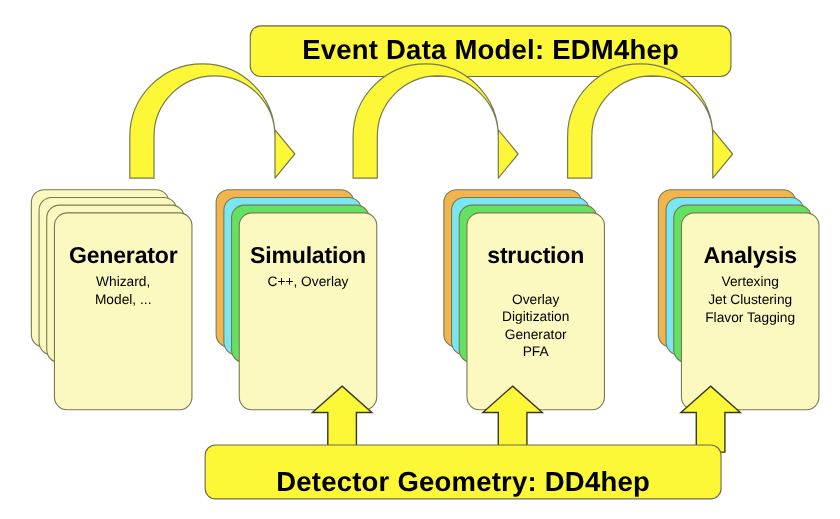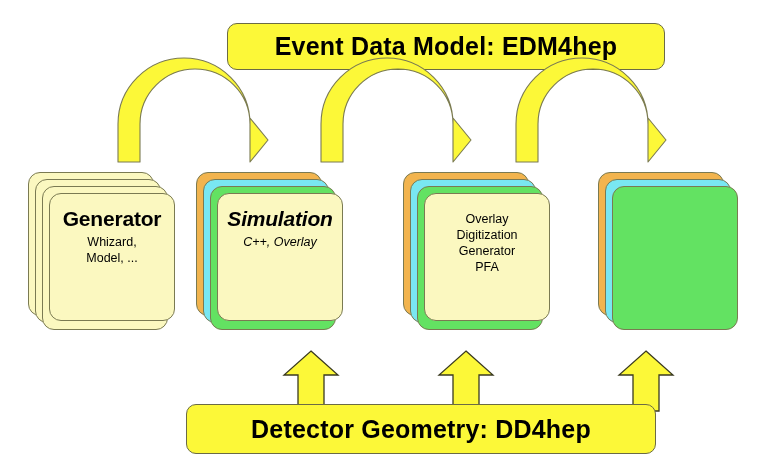--- a/index.html
+++ b/index.html
@@ -74,7 +74,7 @@
     left: 21px;
     top: 21px;
     width: 126px;
-    height: 128px;
+    height: 180px;
     border: 1.1px solid #7a7a52;
     border-radius: 12px;
     background: #FBF8C0;
@@ -82,7 +82,7 @@
     display: flex;
     flex-direction: column;
     align-items: center;
-    padding-top: 14px;
+    padding-top: 28px;
   }
   .card-title {
     font-size: 21px;

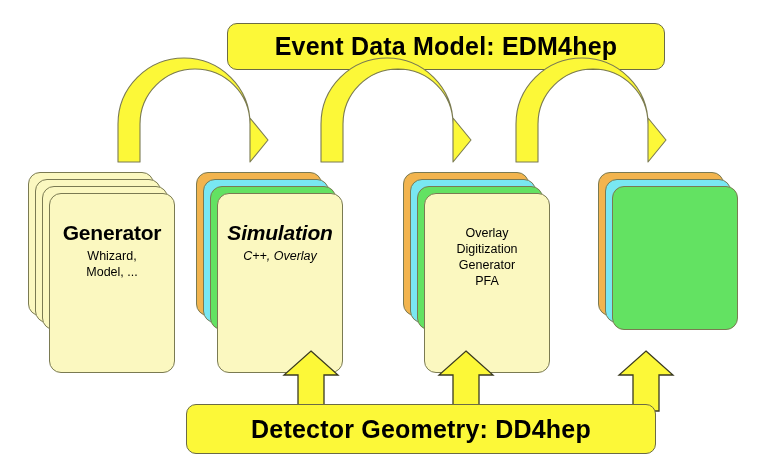--- a/index.html
+++ b/index.html
@@ -155,7 +155,7 @@
     </div>
   </div>
 
-  <div class="stack" id="stack-simulation" style="left:196px; top:172px;font-style:italic;">
+  <div class="stack" id="stack-simulation" style="left:196px; top:172px;">
     <div class="layer l0 c-orange"></div>
     <div class="layer l1 c-cyan"></div>
     <div class="layer l2 c-green"></div>

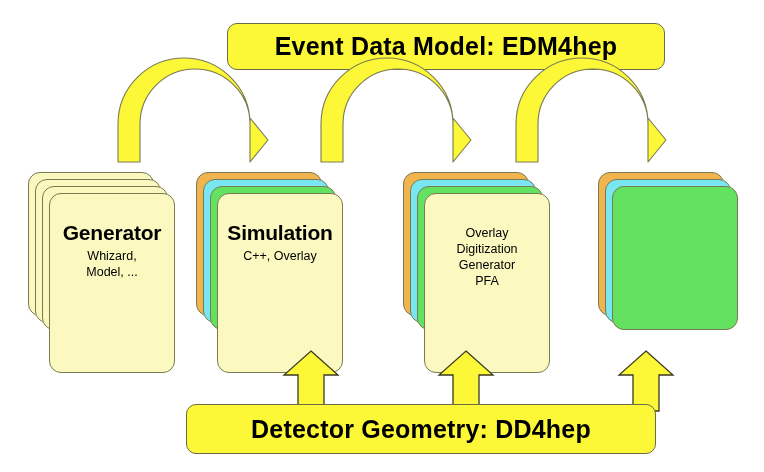--- a/index.html
+++ b/index.html
@@ -175,6 +175,7 @@
     <div class="layer l2 c-green"></div>
     <div class="card-front">
       <div class="card-title">
+        <div>struction</div>
       </div>
       <div class="card-sub tight">
         <div>Overlay</div>

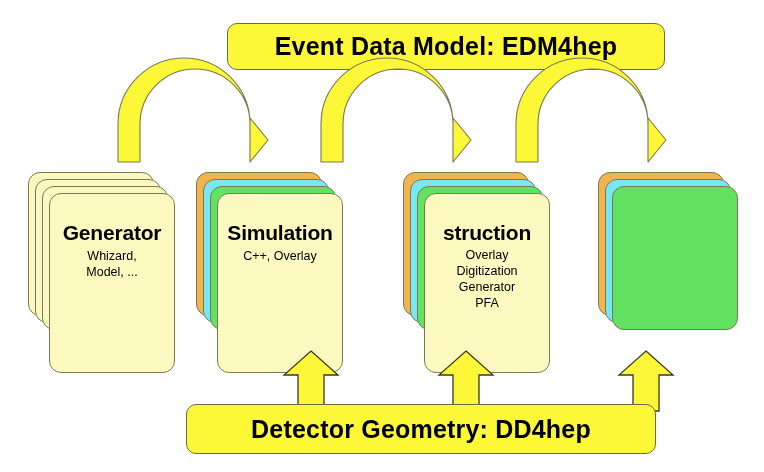--- a/index.html
+++ b/index.html
@@ -190,6 +190,16 @@
     <div class="layer l0 c-orange"></div>
     <div class="layer l1 c-cyan"></div>
     <div class="layer l2 c-green"></div>
+    <div class="card-front">
+      <div class="card-title">
+        <div>Analysis</div>
+      </div>
+      <div class="card-sub">
+        <div>Vertexing</div>
+        <div>Jet Clustering</div>
+        <div>Flavor Tagging</div>
+      </div>
+    </div>
   </div>
 
   <div class="uparrow" style="left:283px; top:350px;">

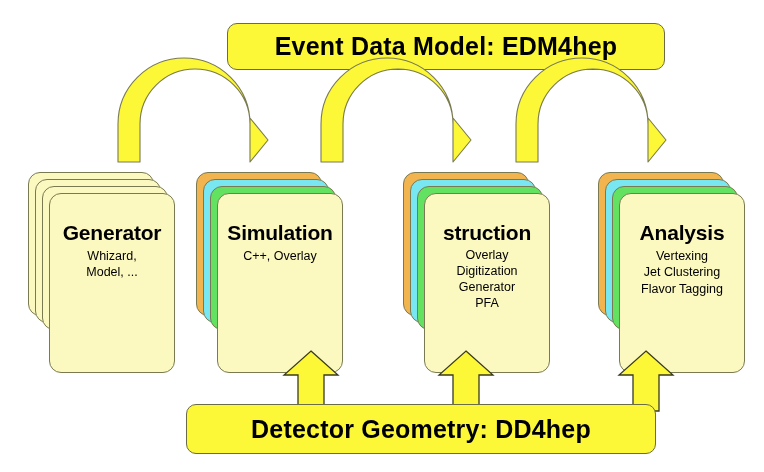--- a/index.html
+++ b/index.html
@@ -99,7 +99,7 @@
     text-align: center;
     line-height: 1.32;
   }
-  .card-sub.tight { margin-top: 3px; line-height: 1.28; }
+  .card-sub.tight { margin-top: 20px; line-height: 1.28; }
 
   
   .c-pale   { background: #FBF8C0; }

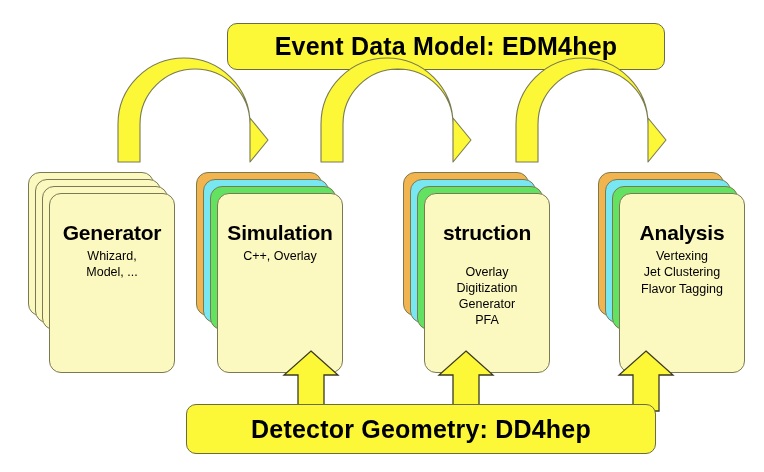--- a/index.html
+++ b/index.html
@@ -49,6 +49,7 @@
     width: 470px;
     height: 50px;
     font-size: 25px;
+    align-items: flex-end;
   }
 
   

